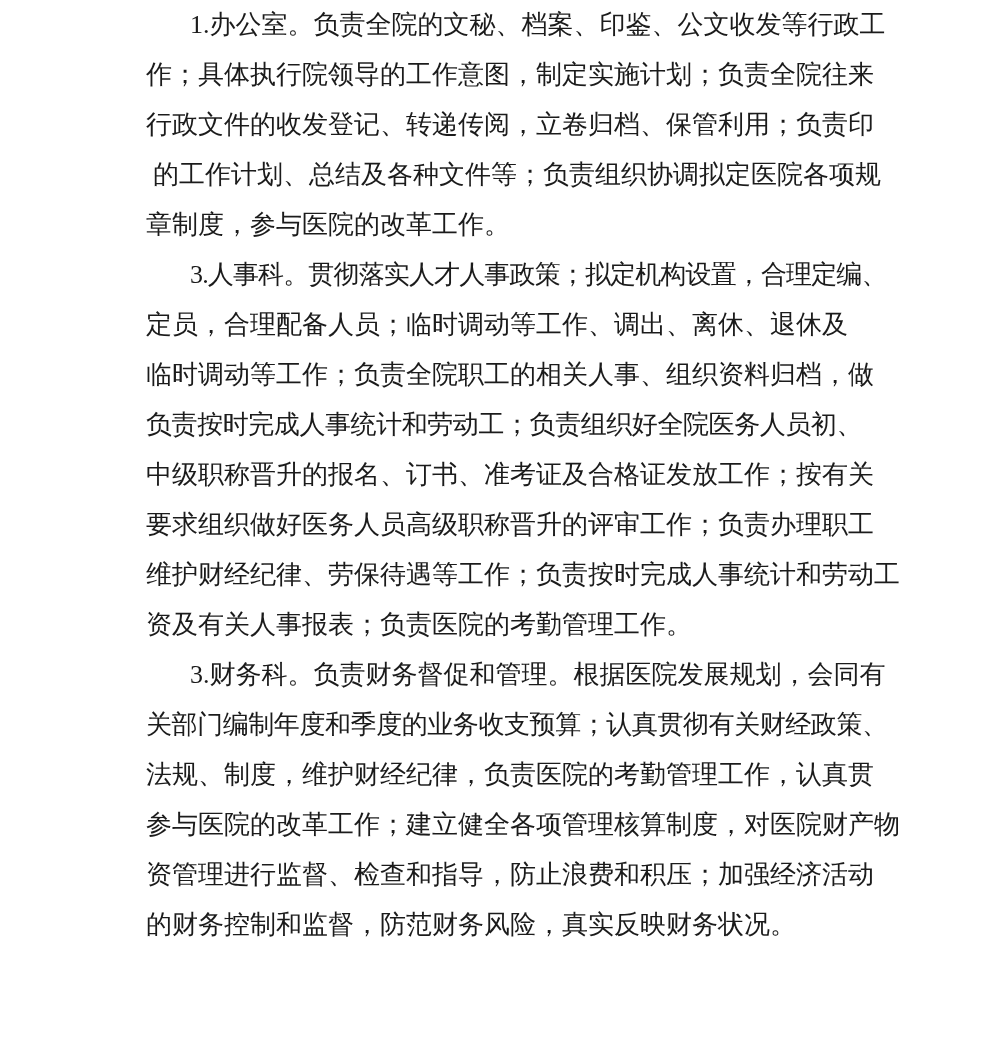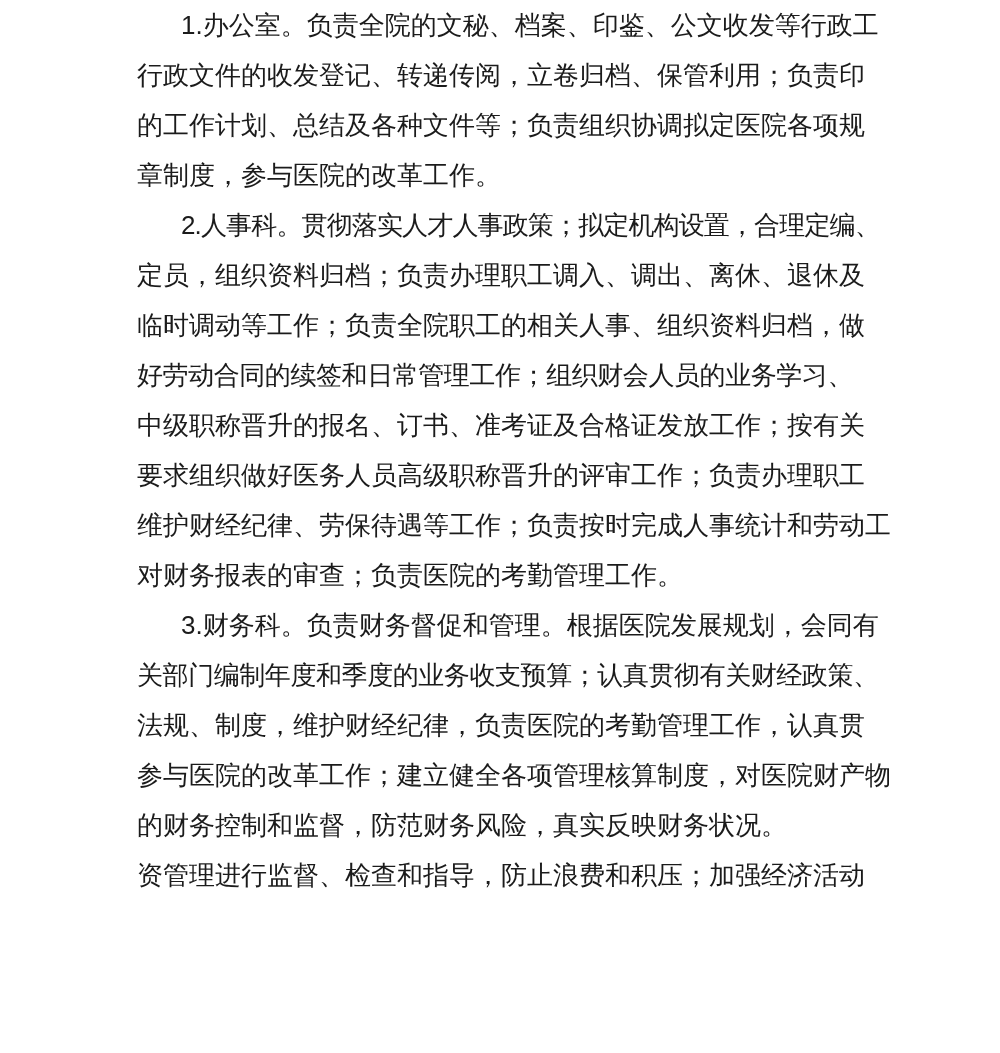--- a/index.html
+++ b/index.html
@@ -16,10 +16,10 @@
   }
   .textblock {
     position: absolute;
-    left: 137px;
+    left: 146px;
     top: 0;
     width: 742px;
-    font-family: Liberation Sans, sans-serif;
+    font-family: Liberation Serif, serif;
     font-size: 26px;
     color: #1b1b1b;
     font-weight: 400;

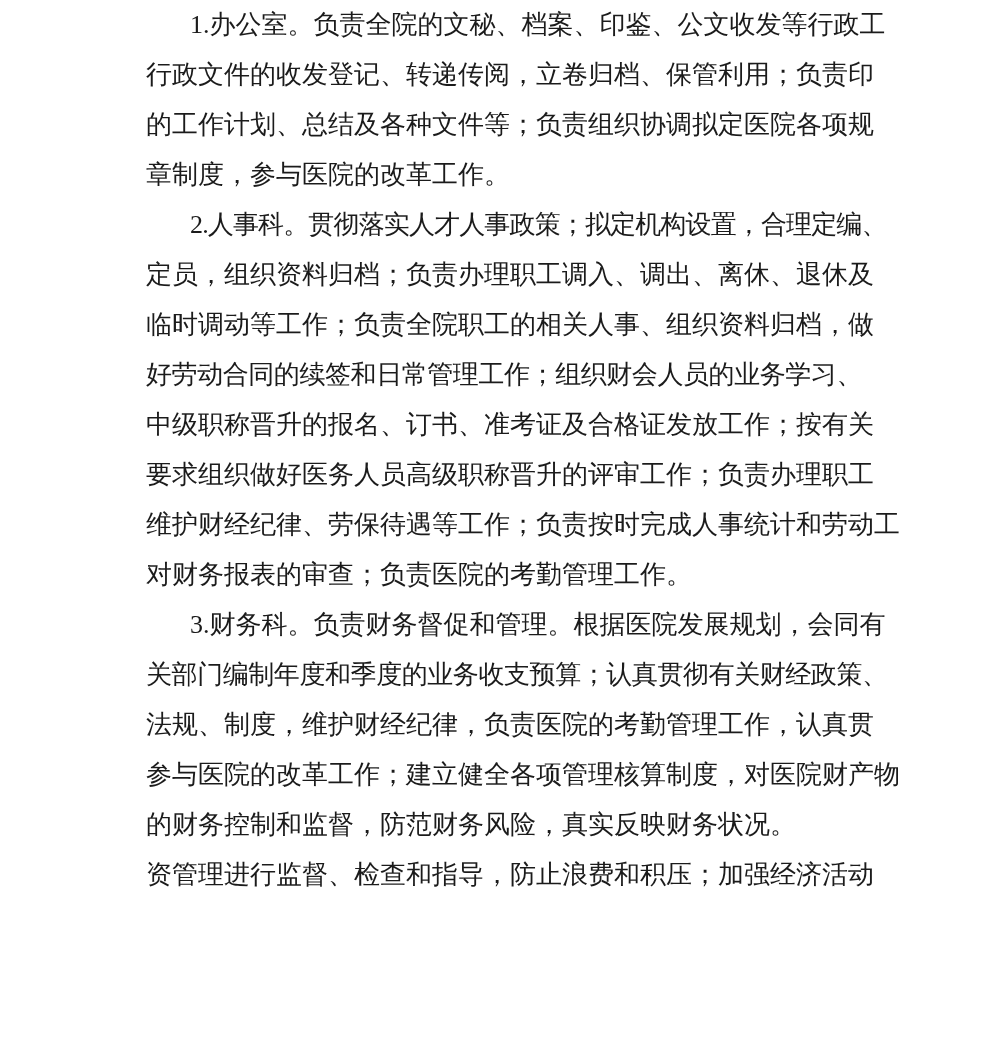--- a/index.html
+++ b/index.html
@@ -46,6 +46,7 @@
 
     <div class="para">
       <div class="line indent justify" style="letter-spacing: 0px;">1.办公室。负责全院的文秘、档案、印鉴、公文收发等行政工</div>
+      <div class="line justify" style="letter-spacing: 0px;">作；具体执行院领导的工作意图，制定实施计划；负责全院往来</div>
       <div class="line justify" style="letter-spacing: 0px;">行政文件的收发登记、转递传阅，立卷归档、保管利用；负责印</div>
       <div class="line justify" style="letter-spacing: 0px;">的工作计划、总结及各种文件等；负责组织协调拟定医院各项规</div>
       <div class="line">章制度，参与医院的改革工作。</div>

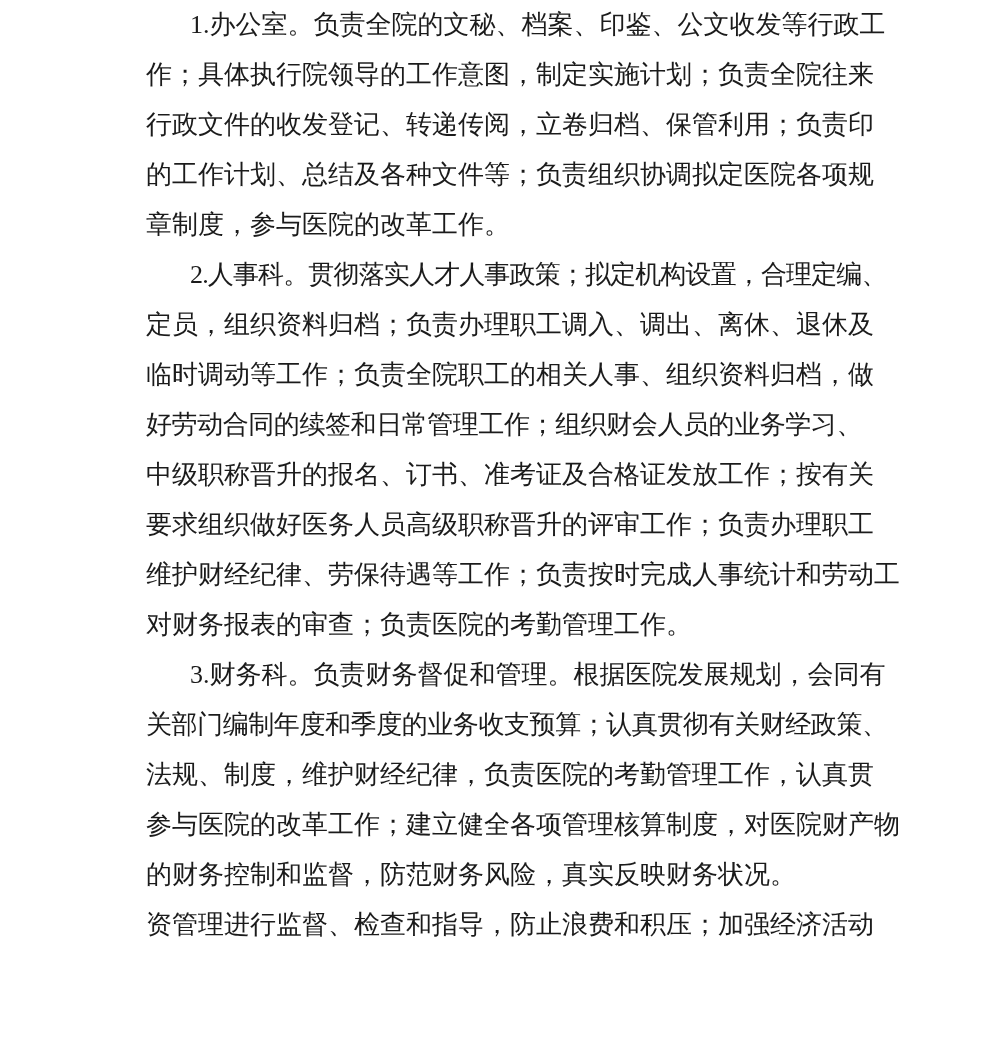--- a/index.html
+++ b/index.html
@@ -48,7 +48,7 @@
       <div class="line indent justify" style="letter-spacing: 0px;">1.办公室。负责全院的文秘、档案、印鉴、公文收发等行政工</div>
       <div class="line justify" style="letter-spacing: 0px;">作；具体执行院领导的工作意图，制定实施计划；负责全院往来</div>
       <div class="line justify" style="letter-spacing: 0px;">行政文件的收发登记、转递传阅，立卷归档、保管利用；负责印</div>
-      <div class="line justify" style="letter-spacing: 0px;">的工作计划、总结及各种文件等；负责组织协调拟定医院各项规</div>
+      <div class="line justify" style="letter-spacing: 0px; text-align: center;">的工作计划、总结及各种文件等；负责组织协调拟定医院各项规</div>
       <div class="line">章制度，参与医院的改革工作。</div>
     </div>
 

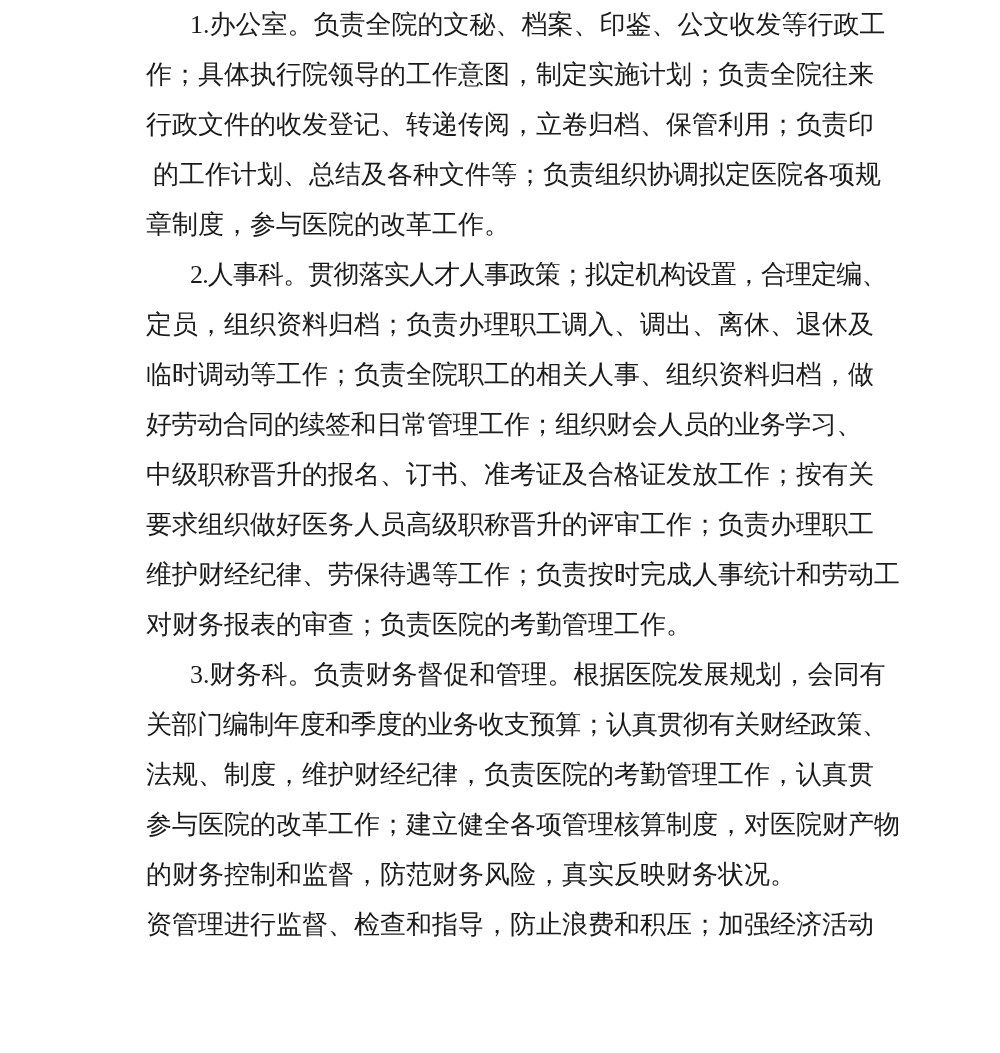--- a/index.html
+++ b/index.html
@@ -53,7 +53,7 @@
     </div>
 
     <div class="para">
-      <div class="line indent justify" style="letter-spacing: -0.857px;">2.人事科。贯彻落实人才人事政策；拟定机构设置，合理定编、</div>
+      <div class="line indent justify" style="letter-spacing: -0.857px;">3.人事科。贯彻落实人才人事政策；拟定机构设置，合理定编、</div>
       <div class="line justify" style="letter-spacing: 0px;">定员，组织资料归档；负责办理职工调入、调出、离休、退休及</div>
       <div class="line justify" style="letter-spacing: 0px;">临时调动等工作；负责全院职工的相关人事、组织资料归档，做</div>
       <div class="line justify" style="letter-spacing: -0.429px;">好劳动合同的续签和日常管理工作；组织财会人员的业务学习、</div>

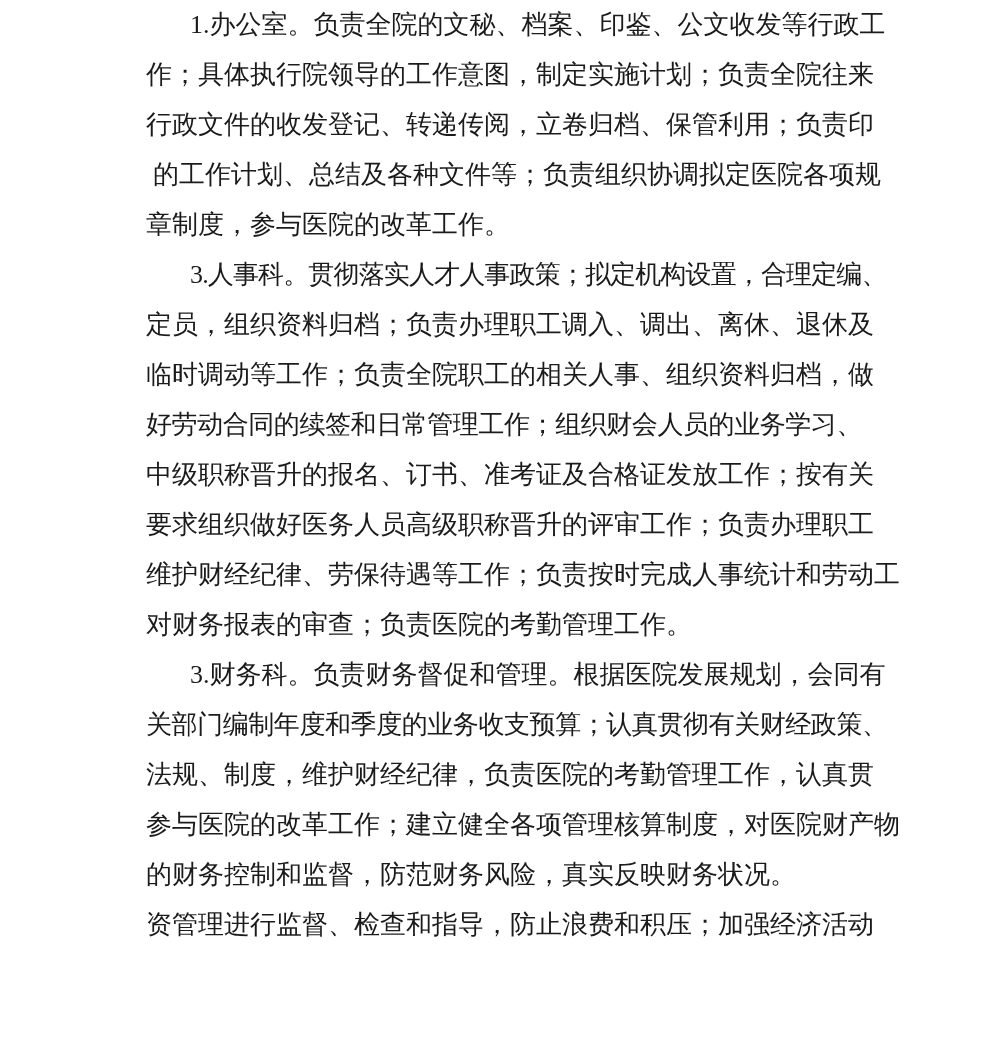--- a/index.html
+++ b/index.html
@@ -54,7 +54,7 @@
 
     <div class="para">
       <div class="line indent justify" style="letter-spacing: -0.857px;">3.人事科。贯彻落实人才人事政策；拟定机构设置，合理定编、</div>
-      <div class="line justify" style="letter-spacing: 0px;">定员，组织资料归档；负责办理职工调入、调出、离休、退休及</div>
+      <div class="line justify" style="letter-spacing: 0px;">定员，合理配备人员；临时调动等工作、调出、离休、退休及</div>
       <div class="line justify" style="letter-spacing: 0px;">临时调动等工作；负责全院职工的相关人事、组织资料归档，做</div>
       <div class="line justify" style="letter-spacing: -0.429px;">好劳动合同的续签和日常管理工作；组织财会人员的业务学习、</div>
       <div class="line justify" style="letter-spacing: 0px;">中级职称晋升的报名、订书、准考证及合格证发放工作；按有关</div>

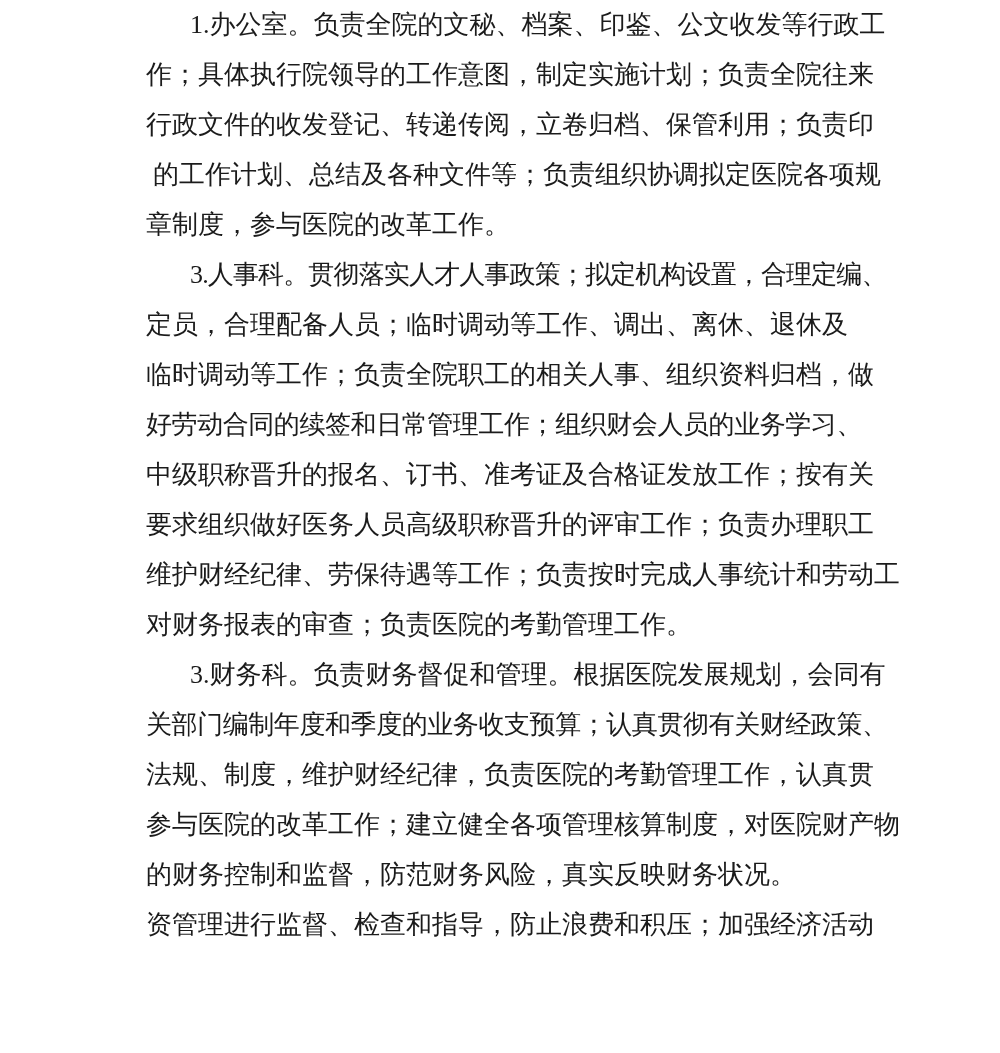--- a/index.html
+++ b/index.html
@@ -56,7 +56,7 @@
       <div class="line indent justify" style="letter-spacing: -0.857px;">3.人事科。贯彻落实人才人事政策；拟定机构设置，合理定编、</div>
       <div class="line justify" style="letter-spacing: 0px;">定员，合理配备人员；临时调动等工作、调出、离休、退休及</div>
       <div class="line justify" style="letter-spacing: 0px;">临时调动等工作；负责全院职工的相关人事、组织资料归档，做</div>
-      <div class="line justify" style="letter-spacing: -0.429px;">好劳动合同的续签和日常管理工作；组织财会人员的业务学习、</div>
+      <div class="line justify" style="letter-spacing: -0.429px;">负责按时完成人事统计和劳动工；负责组织好全院医务人员初、</div>
       <div class="line justify" style="letter-spacing: 0px;">中级职称晋升的报名、订书、准考证及合格证发放工作；按有关</div>
       <div class="line justify" style="letter-spacing: 0px;">要求组织做好医务人员高级职称晋升的评审工作；负责办理职工</div>
       <div class="line justify" style="letter-spacing: 0px;">维护财经纪律、劳保待遇等工作；负责按时完成人事统计和劳动工</div>

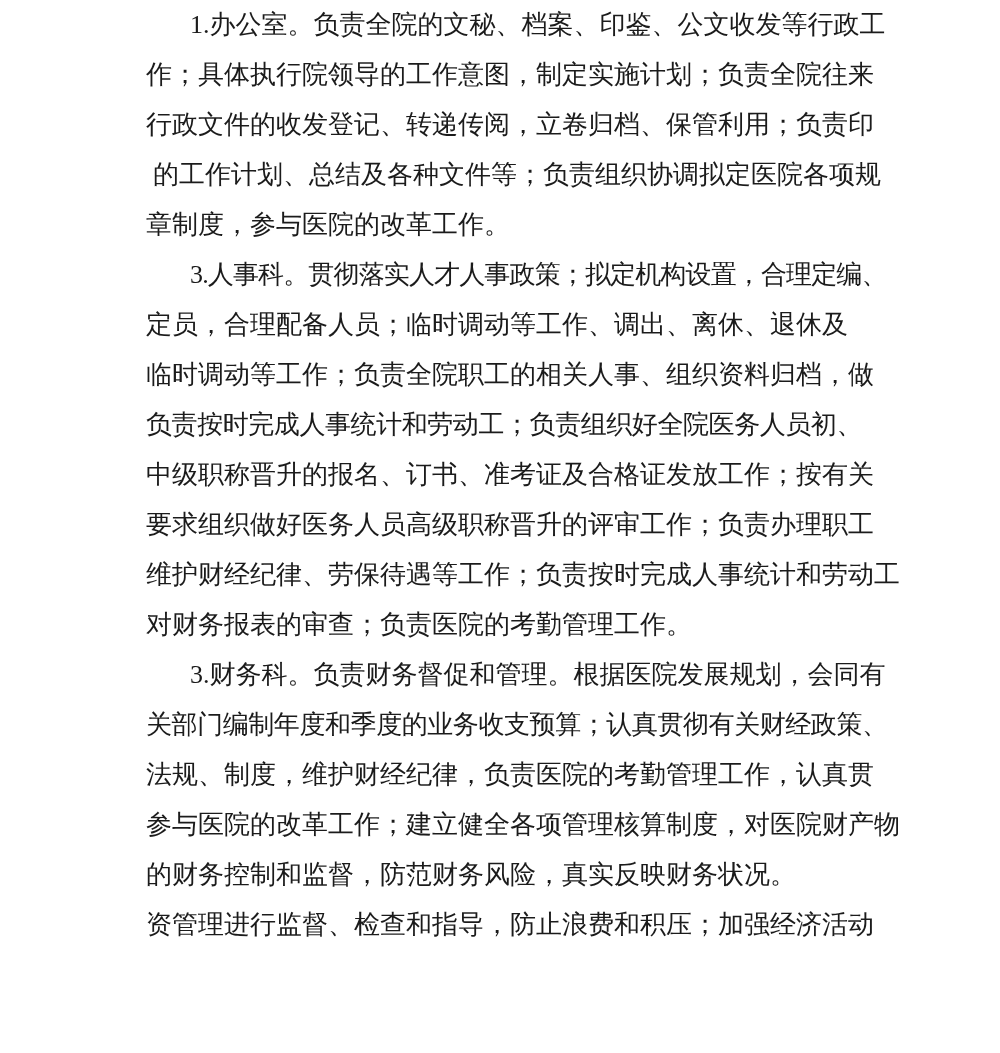--- a/index.html
+++ b/index.html
@@ -60,7 +60,7 @@
       <div class="line justify" style="letter-spacing: 0px;">中级职称晋升的报名、订书、准考证及合格证发放工作；按有关</div>
       <div class="line justify" style="letter-spacing: 0px;">要求组织做好医务人员高级职称晋升的评审工作；负责办理职工</div>
       <div class="line justify" style="letter-spacing: 0px;">维护财经纪律、劳保待遇等工作；负责按时完成人事统计和劳动工</div>
-      <div class="line">对财务报表的审查；负责医院的考勤管理工作。</div>
+      <div class="line">资及有关人事报表；负责医院的考勤管理工作。</div>
     </div>
 
     <div class="para">

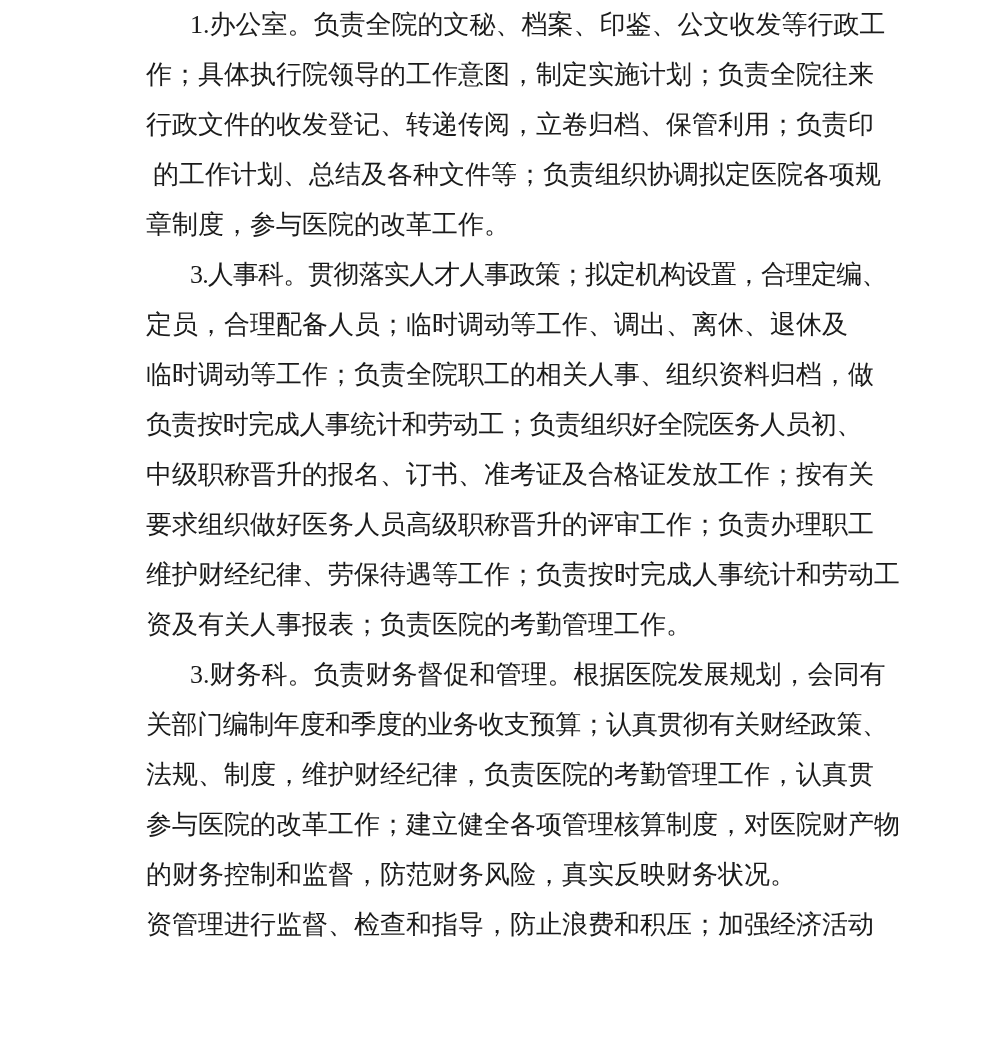--- a/index.html
+++ b/index.html
@@ -68,8 +68,8 @@
       <div class="line justify" style="letter-spacing: -0.429px;">关部门编制年度和季度的业务收支预算；认真贯彻有关财经政策、</div>
       <div class="line justify" style="letter-spacing: 0px;">法规、制度，维护财经纪律，负责医院的考勤管理工作，认真贯</div>
       <div class="line justify" style="letter-spacing: 0px;">参与医院的改革工作；建立健全各项管理核算制度，对医院财产物</div>
+      <div class="line justify" style="letter-spacing: 0px;">资管理进行监督、检查和指导，防止浪费和积压；加强经济活动</div>
       <div class="line">的财务控制和监督，防范财务风险，真实反映财务状况。</div>
-      <div class="line justify" style="letter-spacing: 0px;">资管理进行监督、检查和指导，防止浪费和积压；加强经济活动</div>
     </div>
 
   </div>

